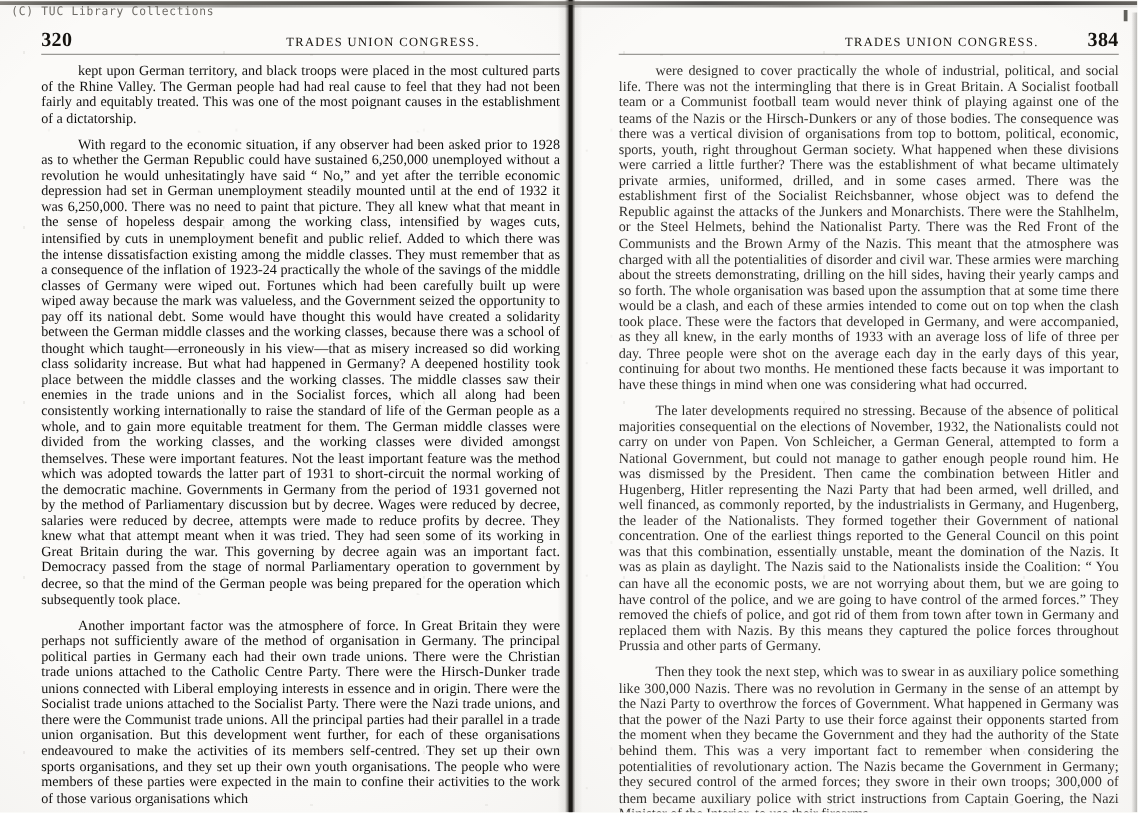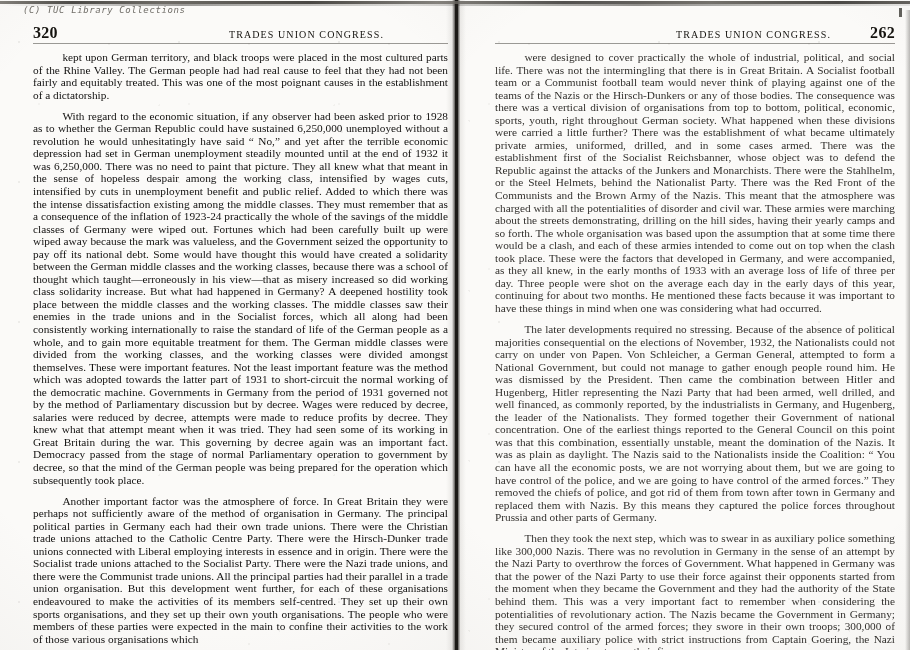--- a/index.html
+++ b/index.html
@@ -120,7 +120,7 @@
   .watermark {
     position: absolute;
     top: 5px;
-    left: 23px;
+    left: 9px;
     font-family: "DejaVu Sans Mono", monospace;
     font-size: 9px;
     letter-spacing: .6px;
@@ -128,7 +128,6 @@
     opacity: .85;
     white-space: nowrap;
     transform: scaleY(1.05);
-    font-style: italic;
   }
 
   

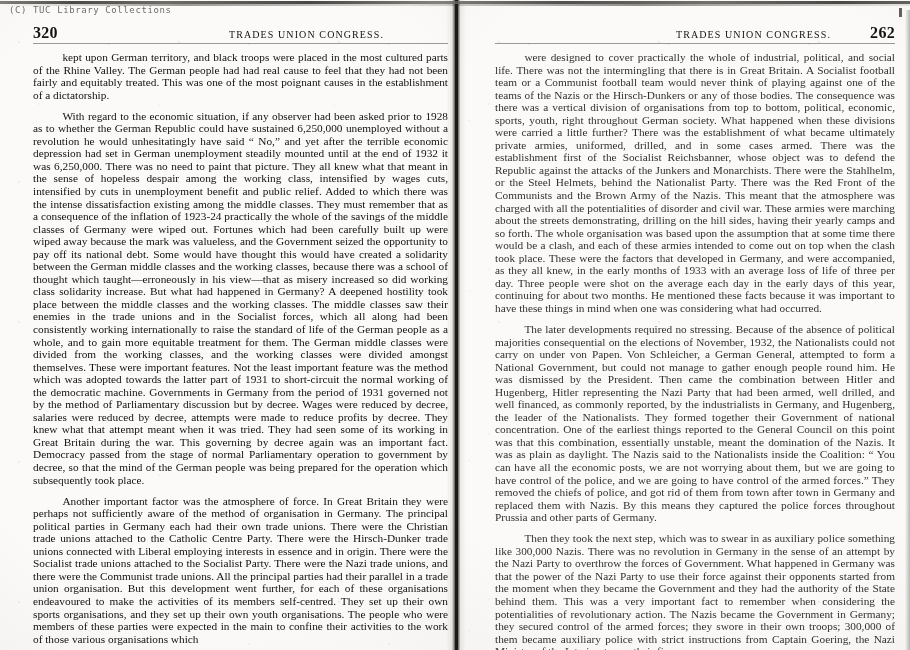--- a/index.html
+++ b/index.html
@@ -234,7 +234,7 @@
       <div class="runhead">
         <span class="rh-spacer"></span>
         <span class="rh-title">TRADES UNION CONGRESS.</span>
-        <span class="folio">262</span>
+        <span class="folio">384</span>
       </div>
       <div class="rule"></div>
 

